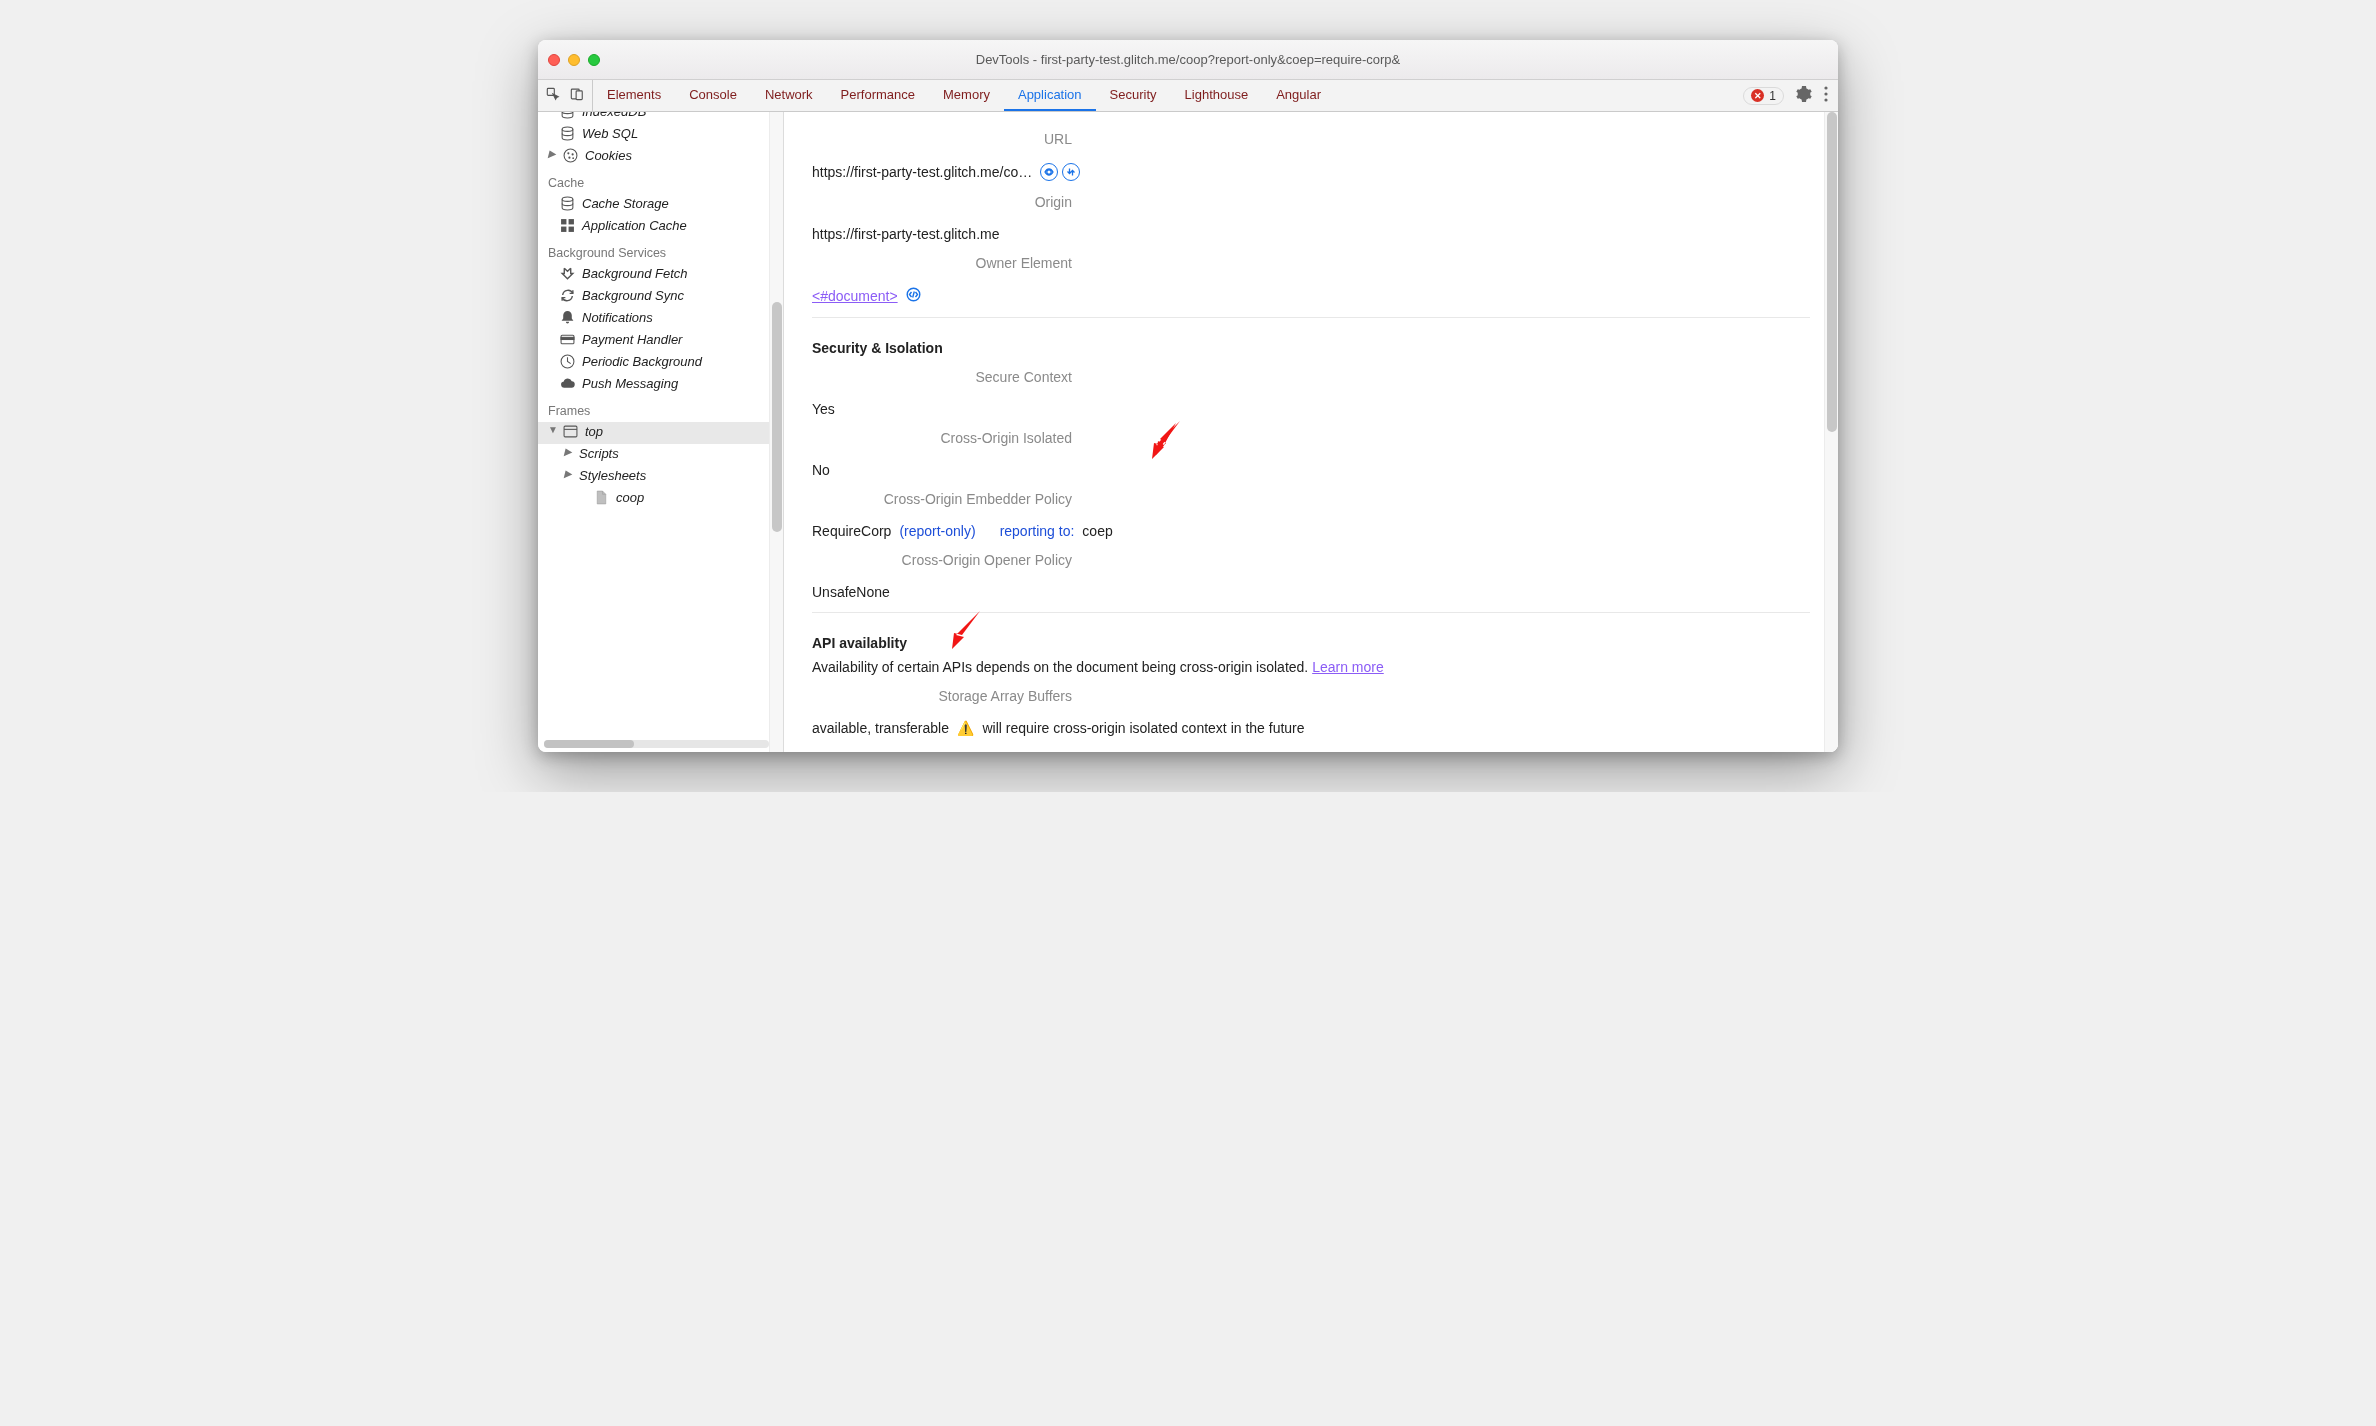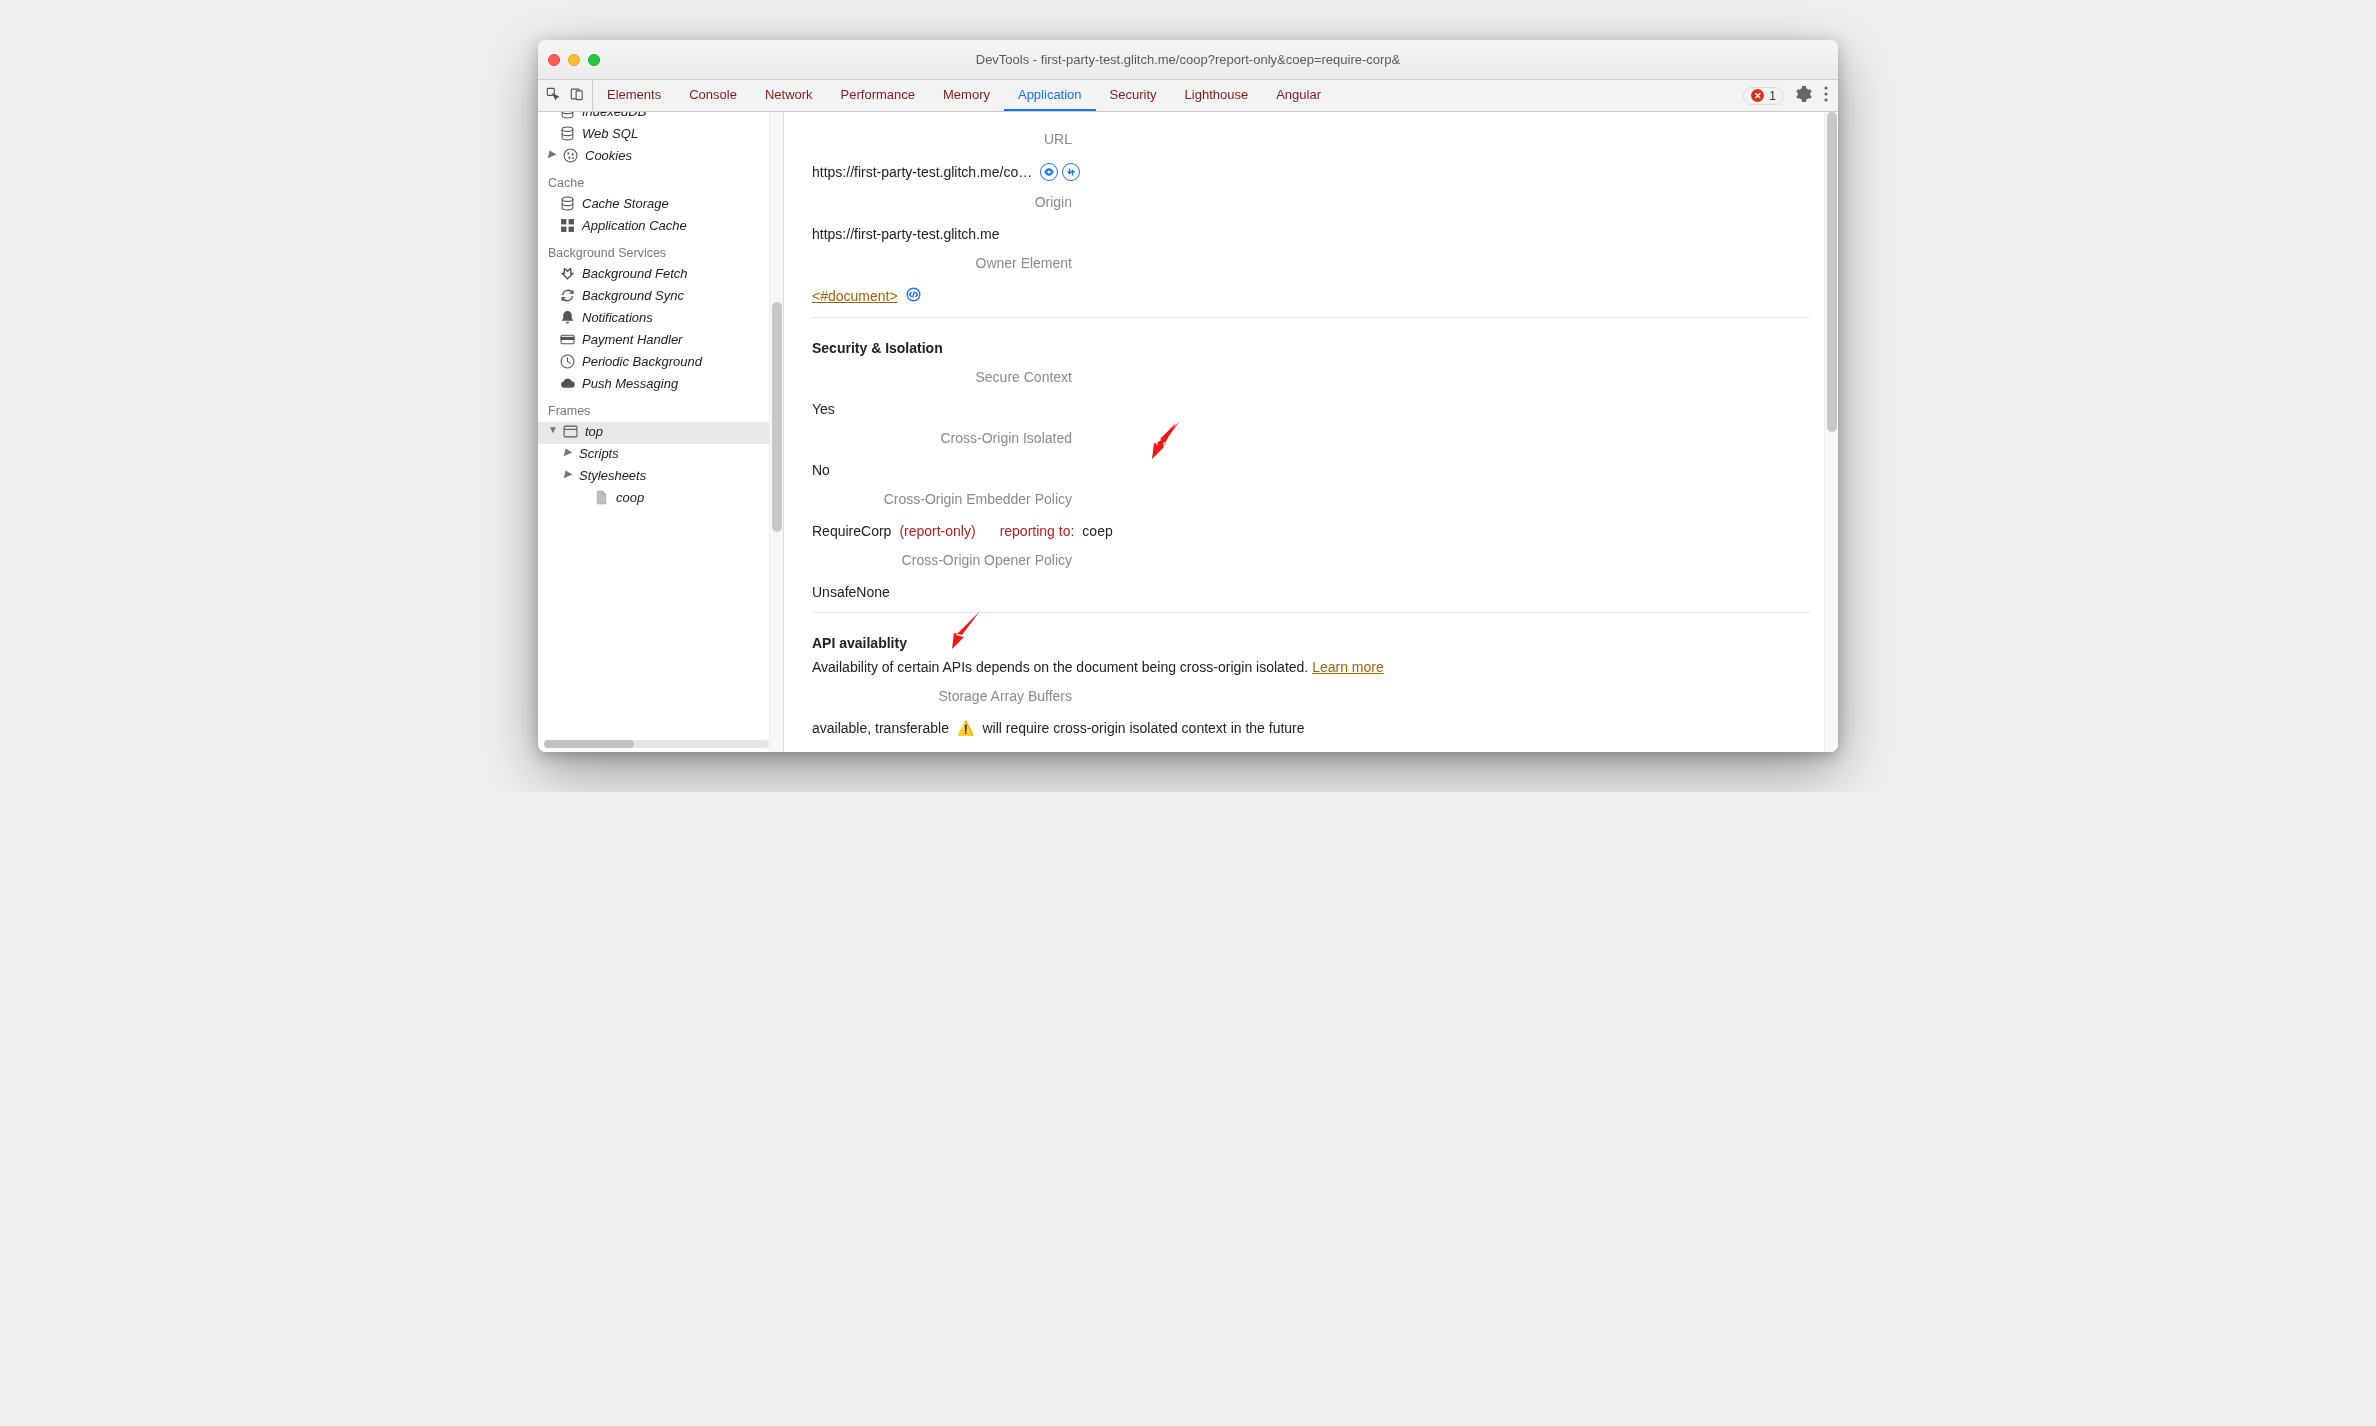--- a/index.html
+++ b/index.html
@@ -129,7 +129,7 @@
     font-weight:600; font-size:14px; margin: 22px 0 8px 0;
   }
   .divider { border-top:1px solid #e8e8e8; margin-top:6px; }
-  .link { color:#a16207; text-decoration:underline; cursor:pointer; }
+  .link { color:#8b5cf6; text-decoration:underline; cursor:pointer; }
   .muted { color:#b91c1c; }
   .pill-icons { display:flex; gap:4px; }
   .circle-btn {

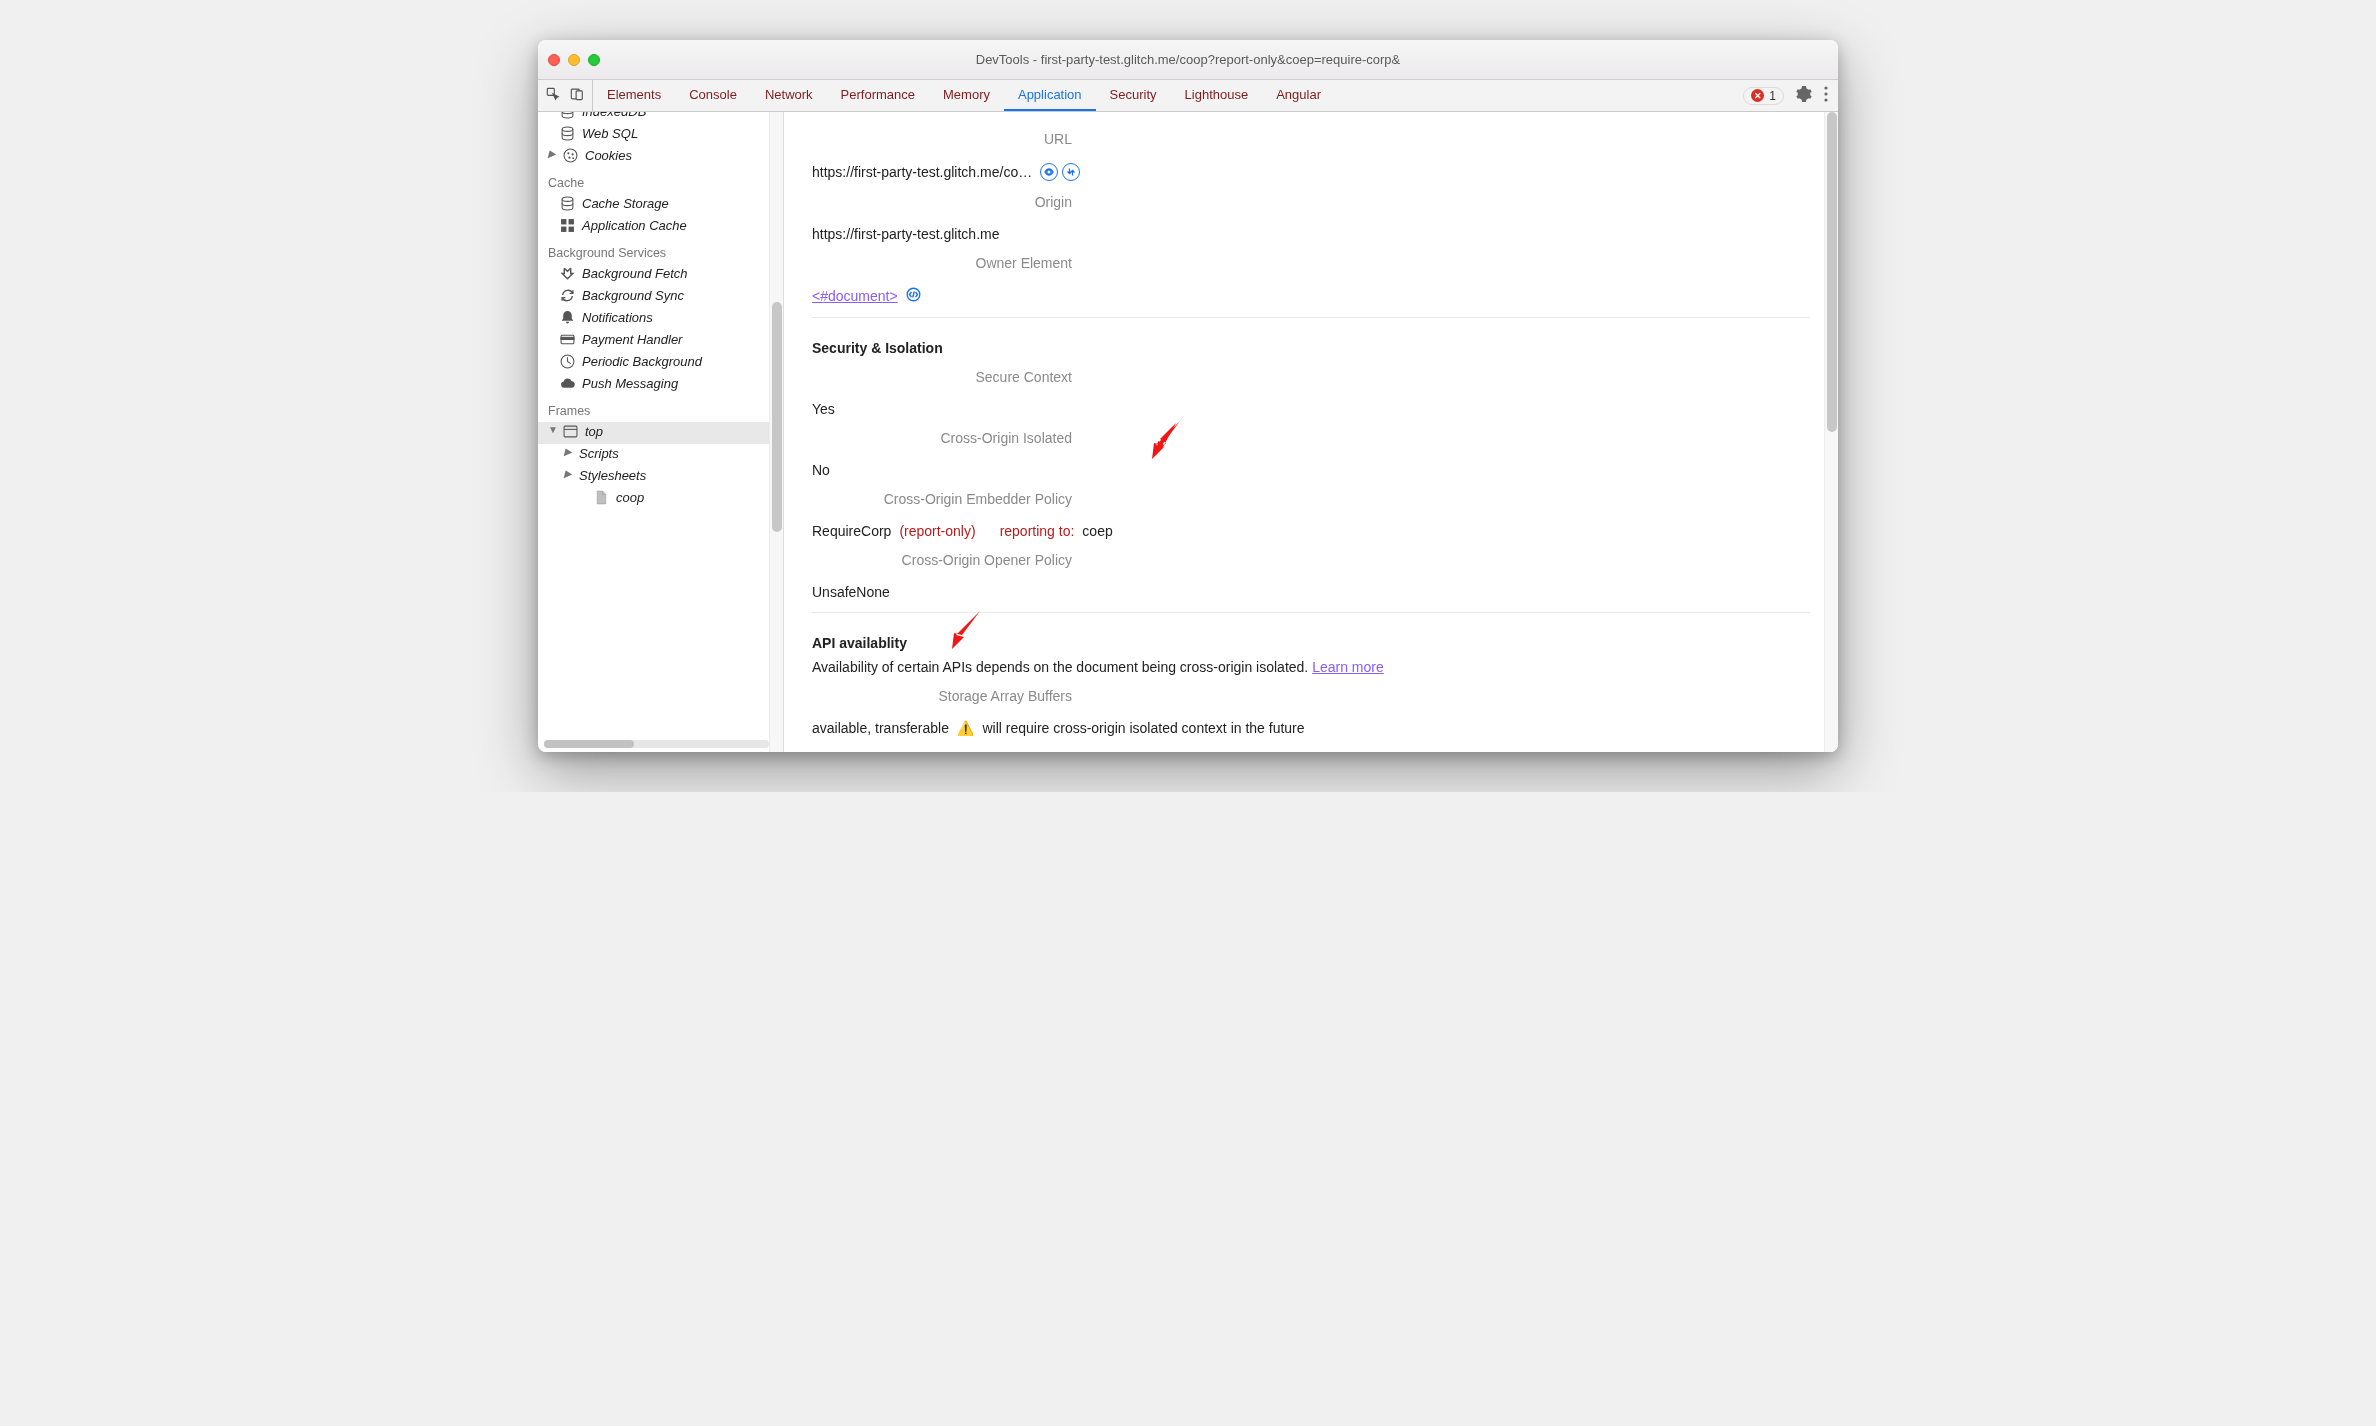--- a/index.html
+++ b/index.html
@@ -130,7 +130,7 @@
   }
   .divider { border-top:1px solid #e8e8e8; margin-top:6px; }
   .link { color:#8b5cf6; text-decoration:underline; cursor:pointer; }
-  .muted { color:#b91c1c; }
+  .muted { color:#1d4ed8; }
   .pill-icons { display:flex; gap:4px; }
   .circle-btn {
     width:18px;height:18px;border-radius:50%;

